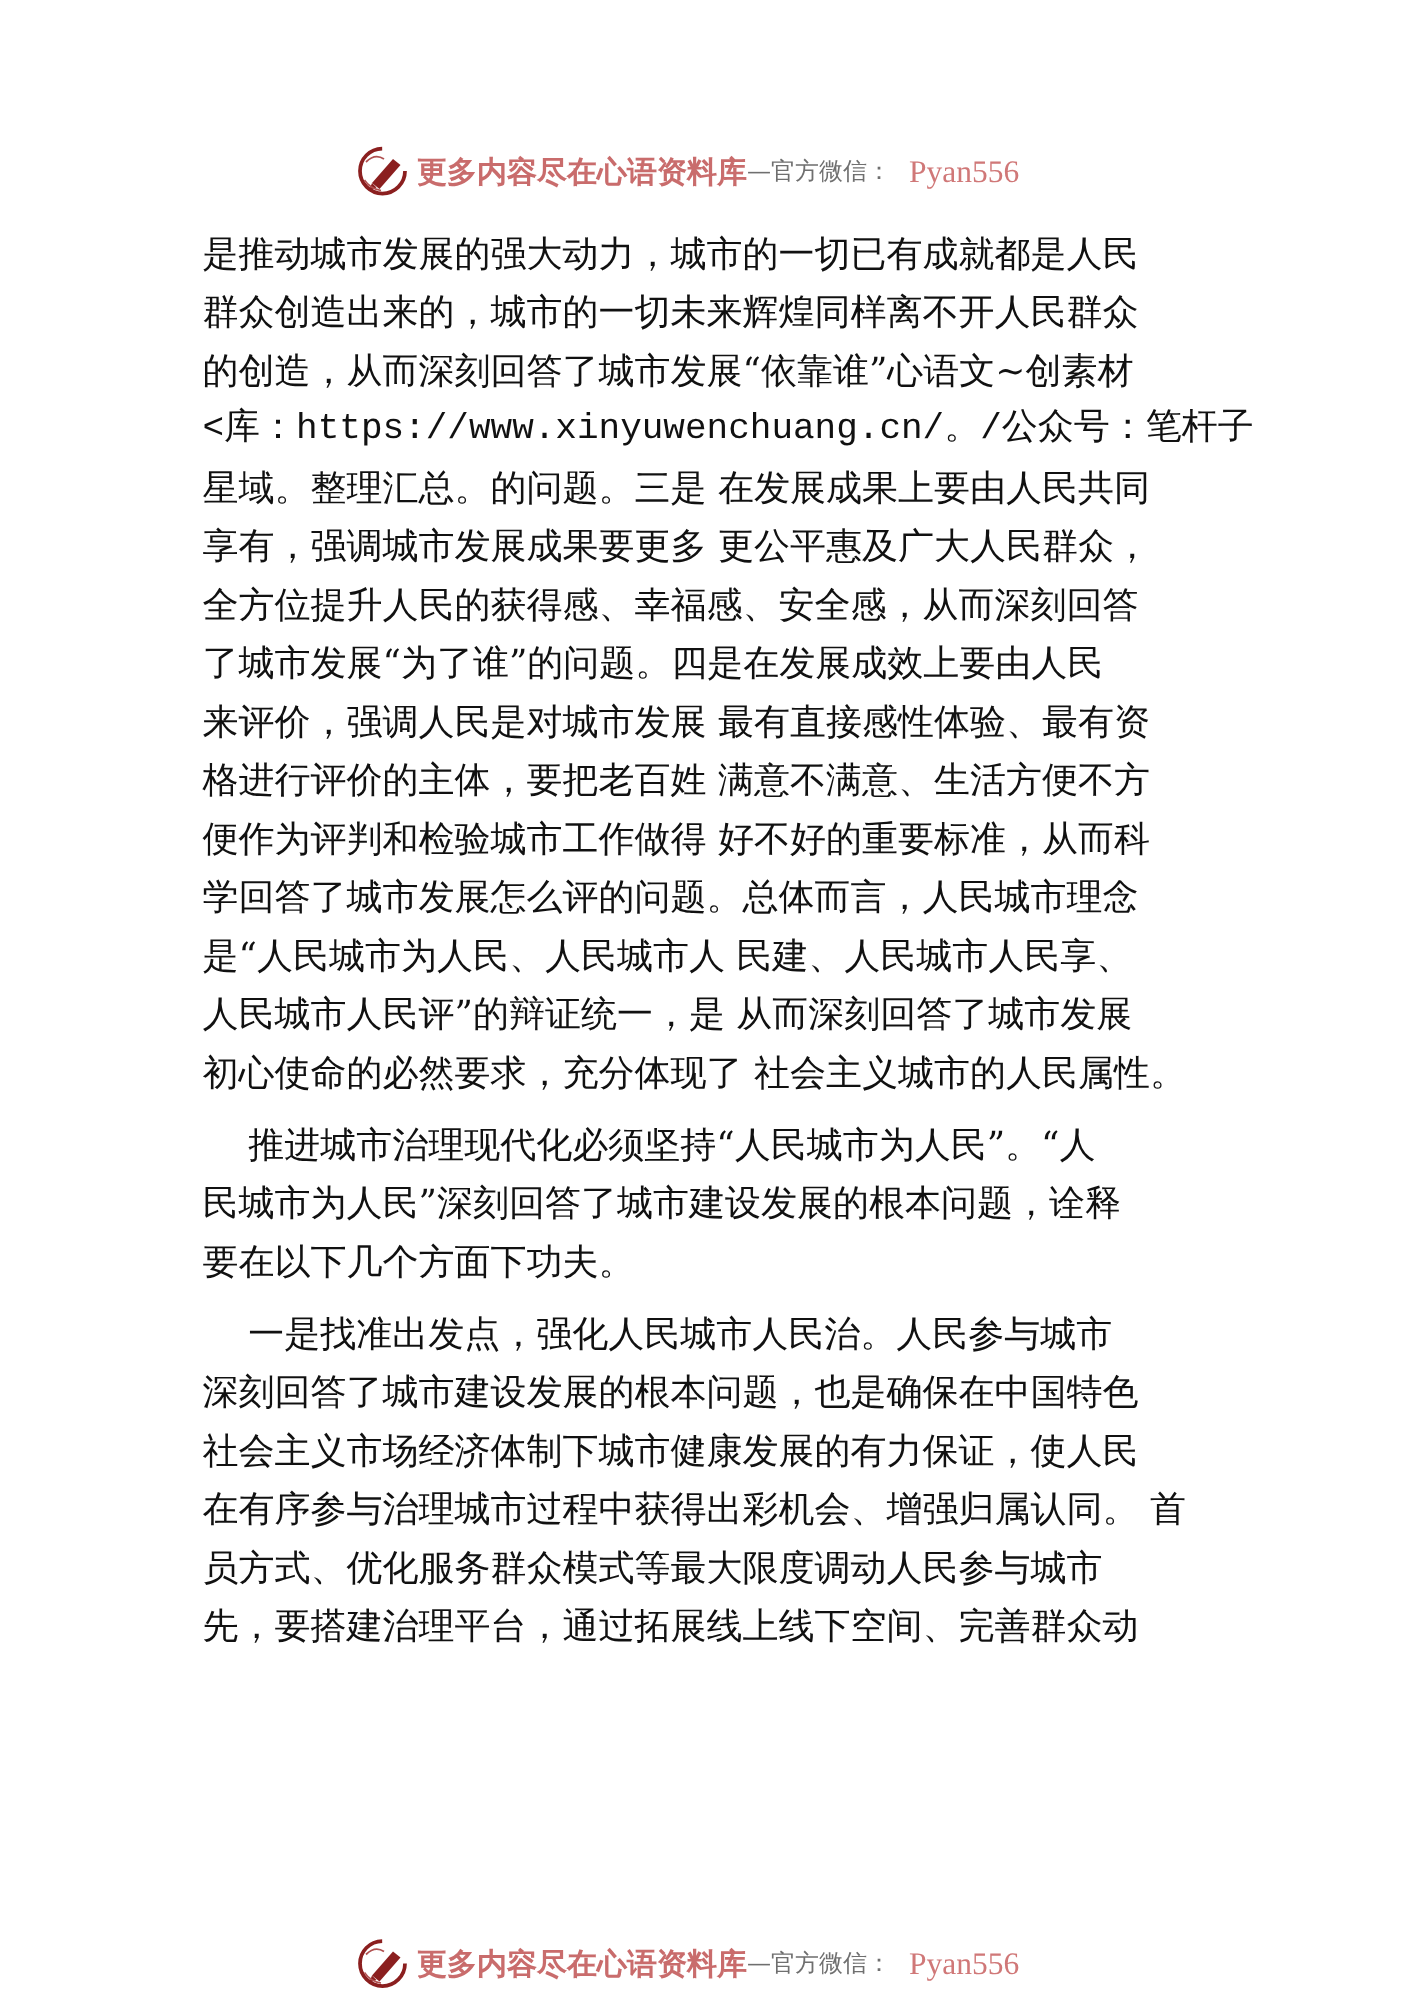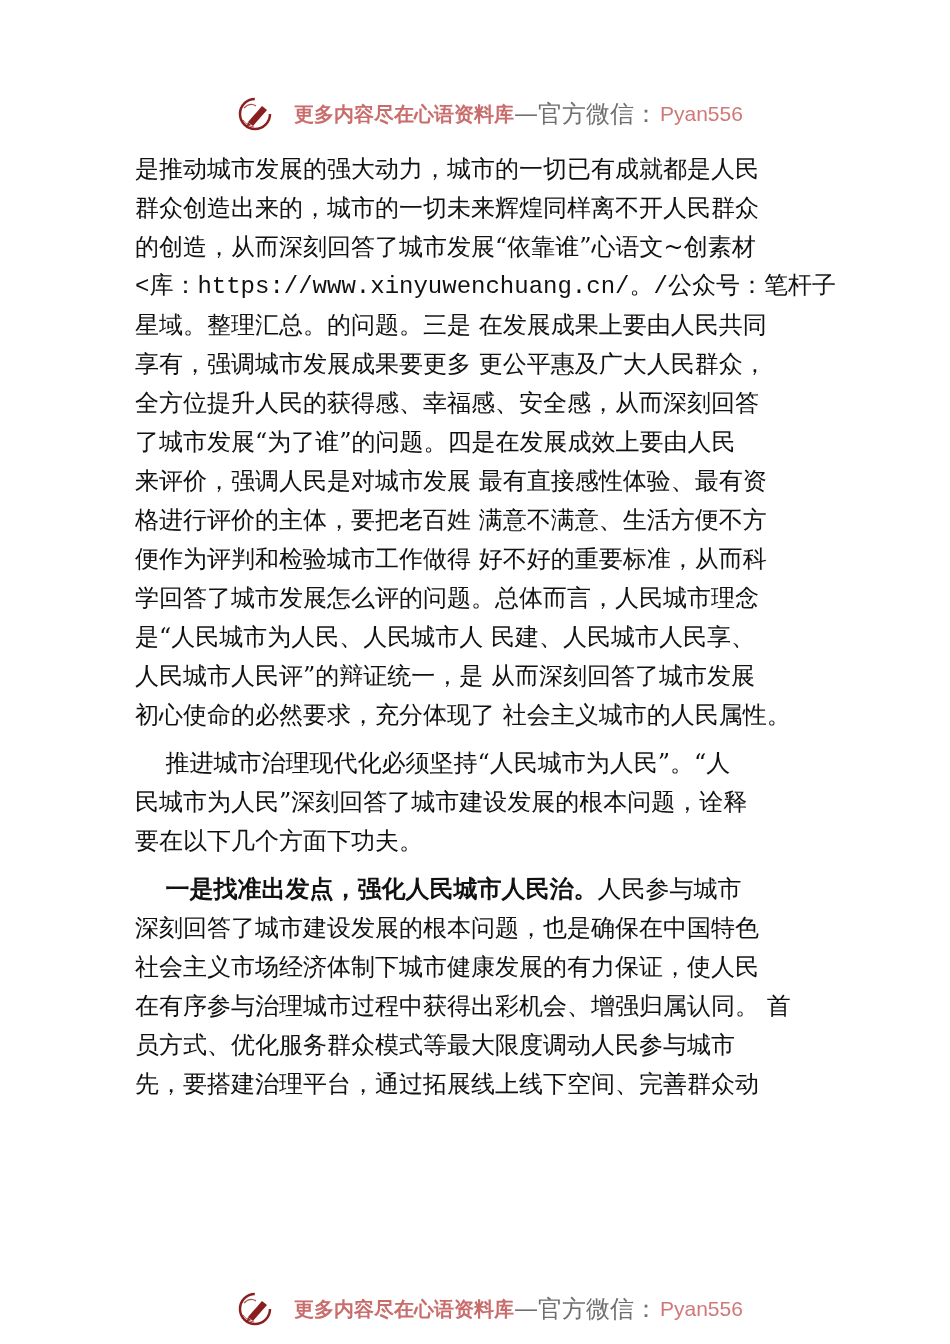--- a/index.html
+++ b/index.html
@@ -37,7 +37,6 @@
       font-family: "DejaVu Serif", serif;
       font-weight: bold;
       letter-spacing: 0px;
-      margin-left: 16px;
     }
     .banner .gray-text {
       color: #6f6f6f;

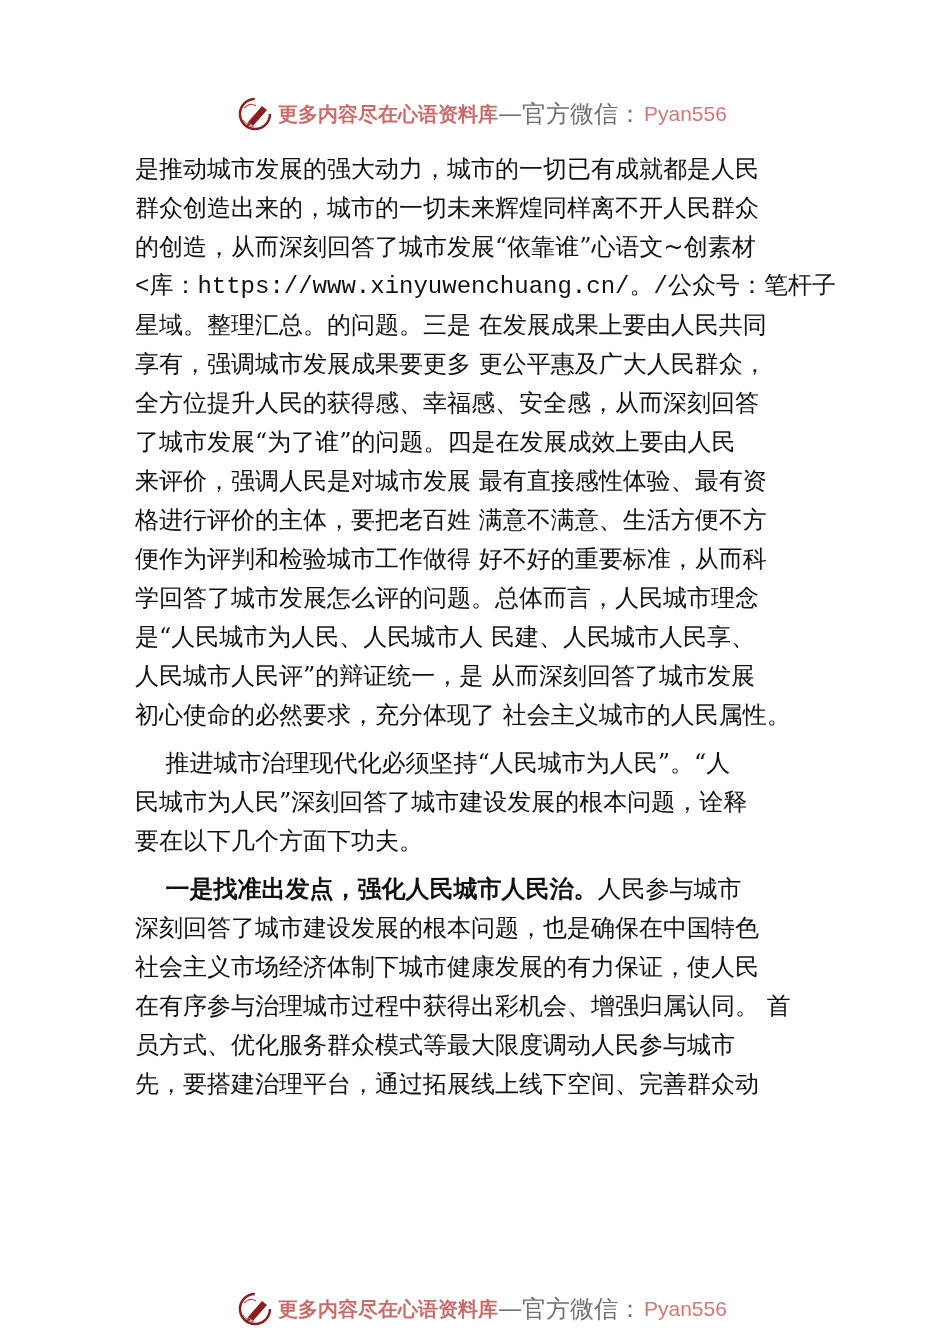--- a/index.html
+++ b/index.html
@@ -40,7 +40,7 @@
     }
     .banner .gray-text {
       color: #6f6f6f;
-      font-size: 24px;
+      font-size: 16px;
       font-family: "DejaVu Serif", serif;
     }
     .banner .wechat-id {

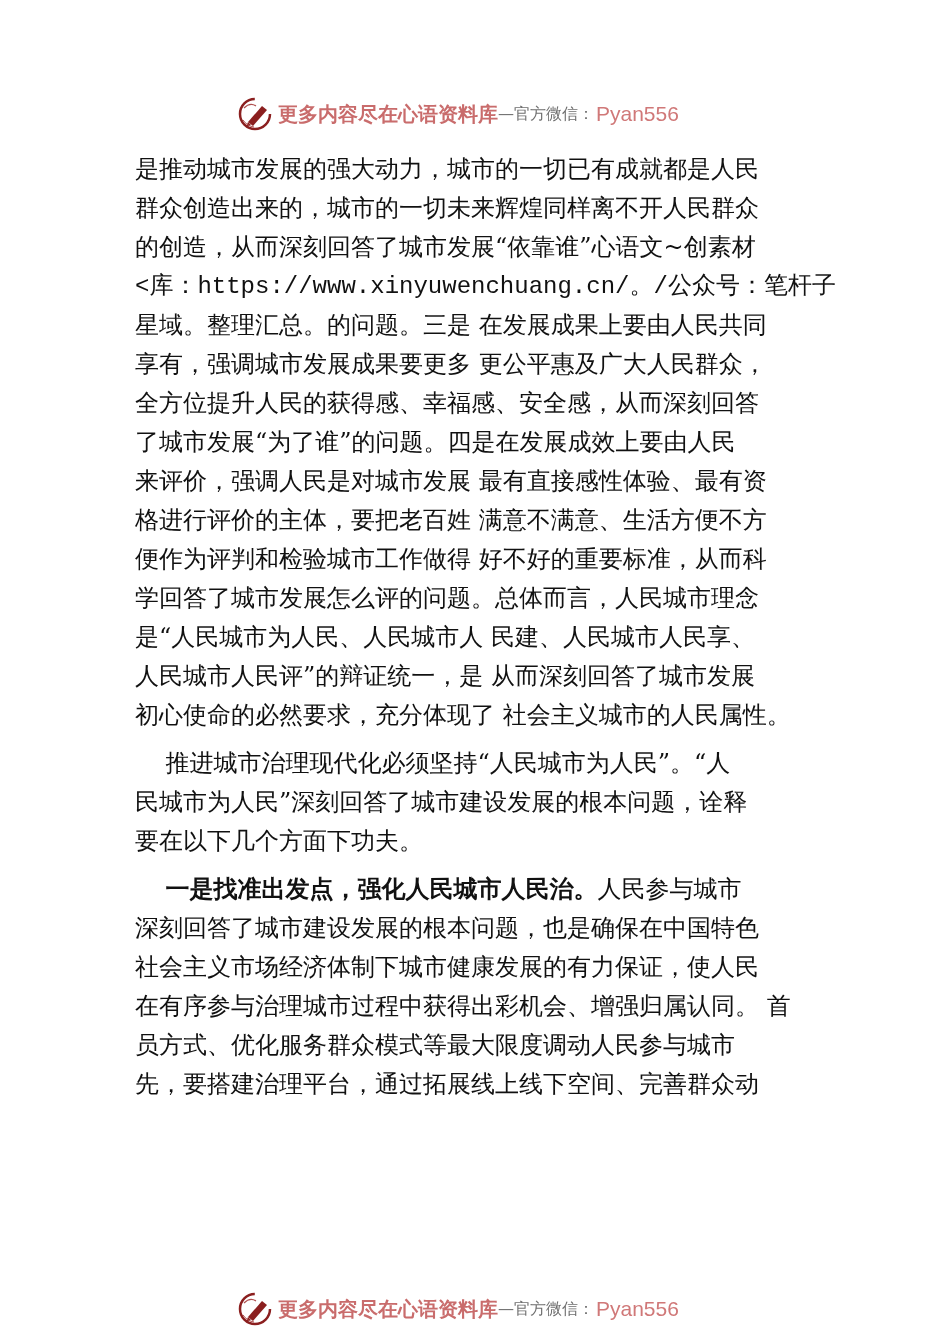--- a/index.html
+++ b/index.html
@@ -46,8 +46,8 @@
     .banner .wechat-id {
       color: #d07878;
       font-size: 21px;
-      font-family: Liberation Sans, sans-serif;
-      margin-left: 2px;
+      font-family: Liberation Serif, serif;
+      margin-left: 12px;
     }
     .content {
       position: absolute;

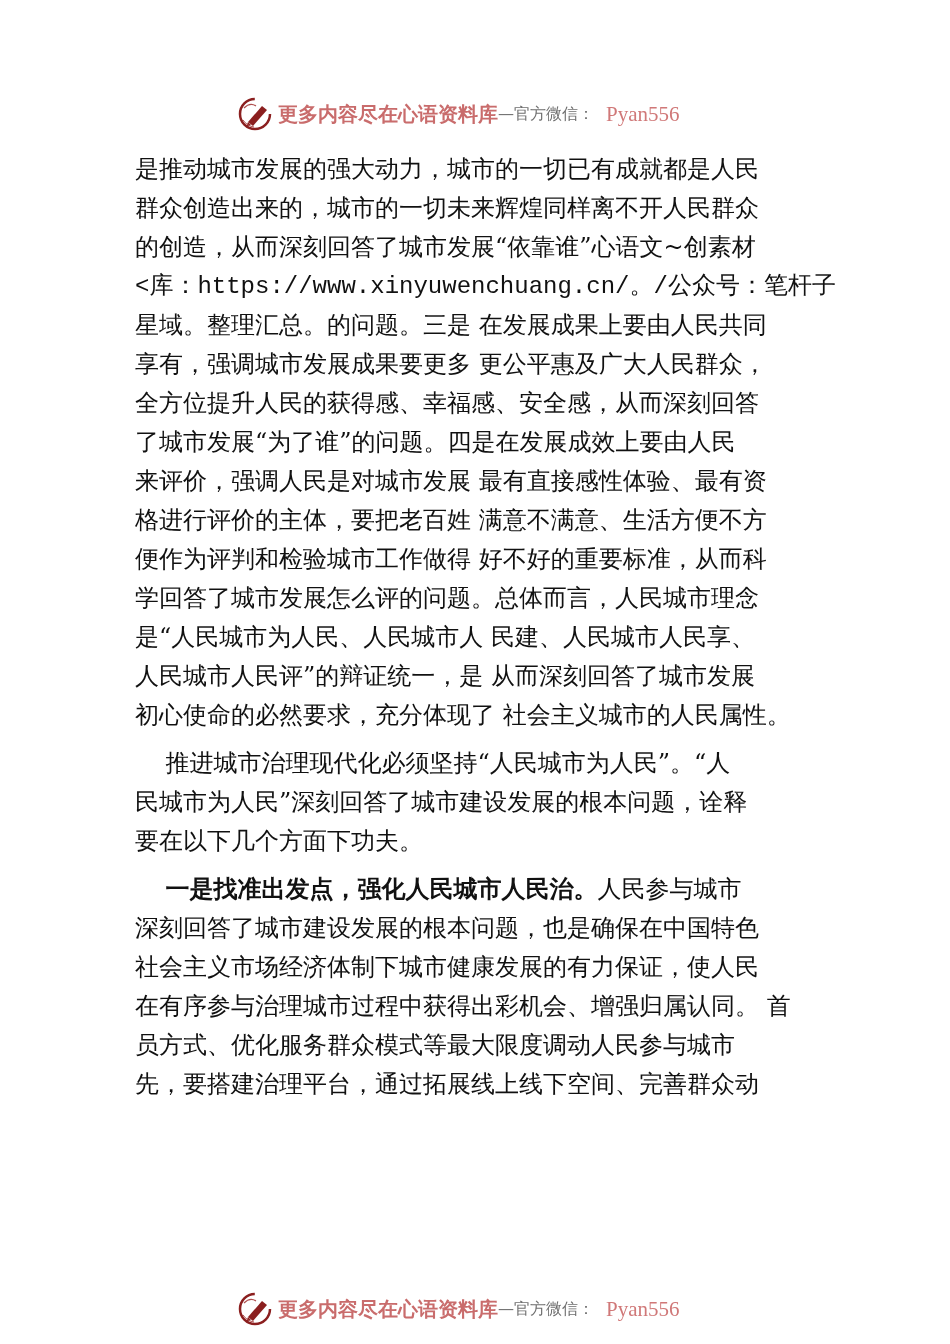--- a/index.html
+++ b/index.html
@@ -67,7 +67,7 @@
     }
     .bold-lead {
       font-family: "DejaVu Sans", "Liberation Sans", sans-serif;
-      font-weight: bold;
+      font-weight: normal;
     }
     .mono {
       font-family: Liberation Mono, monospace;

